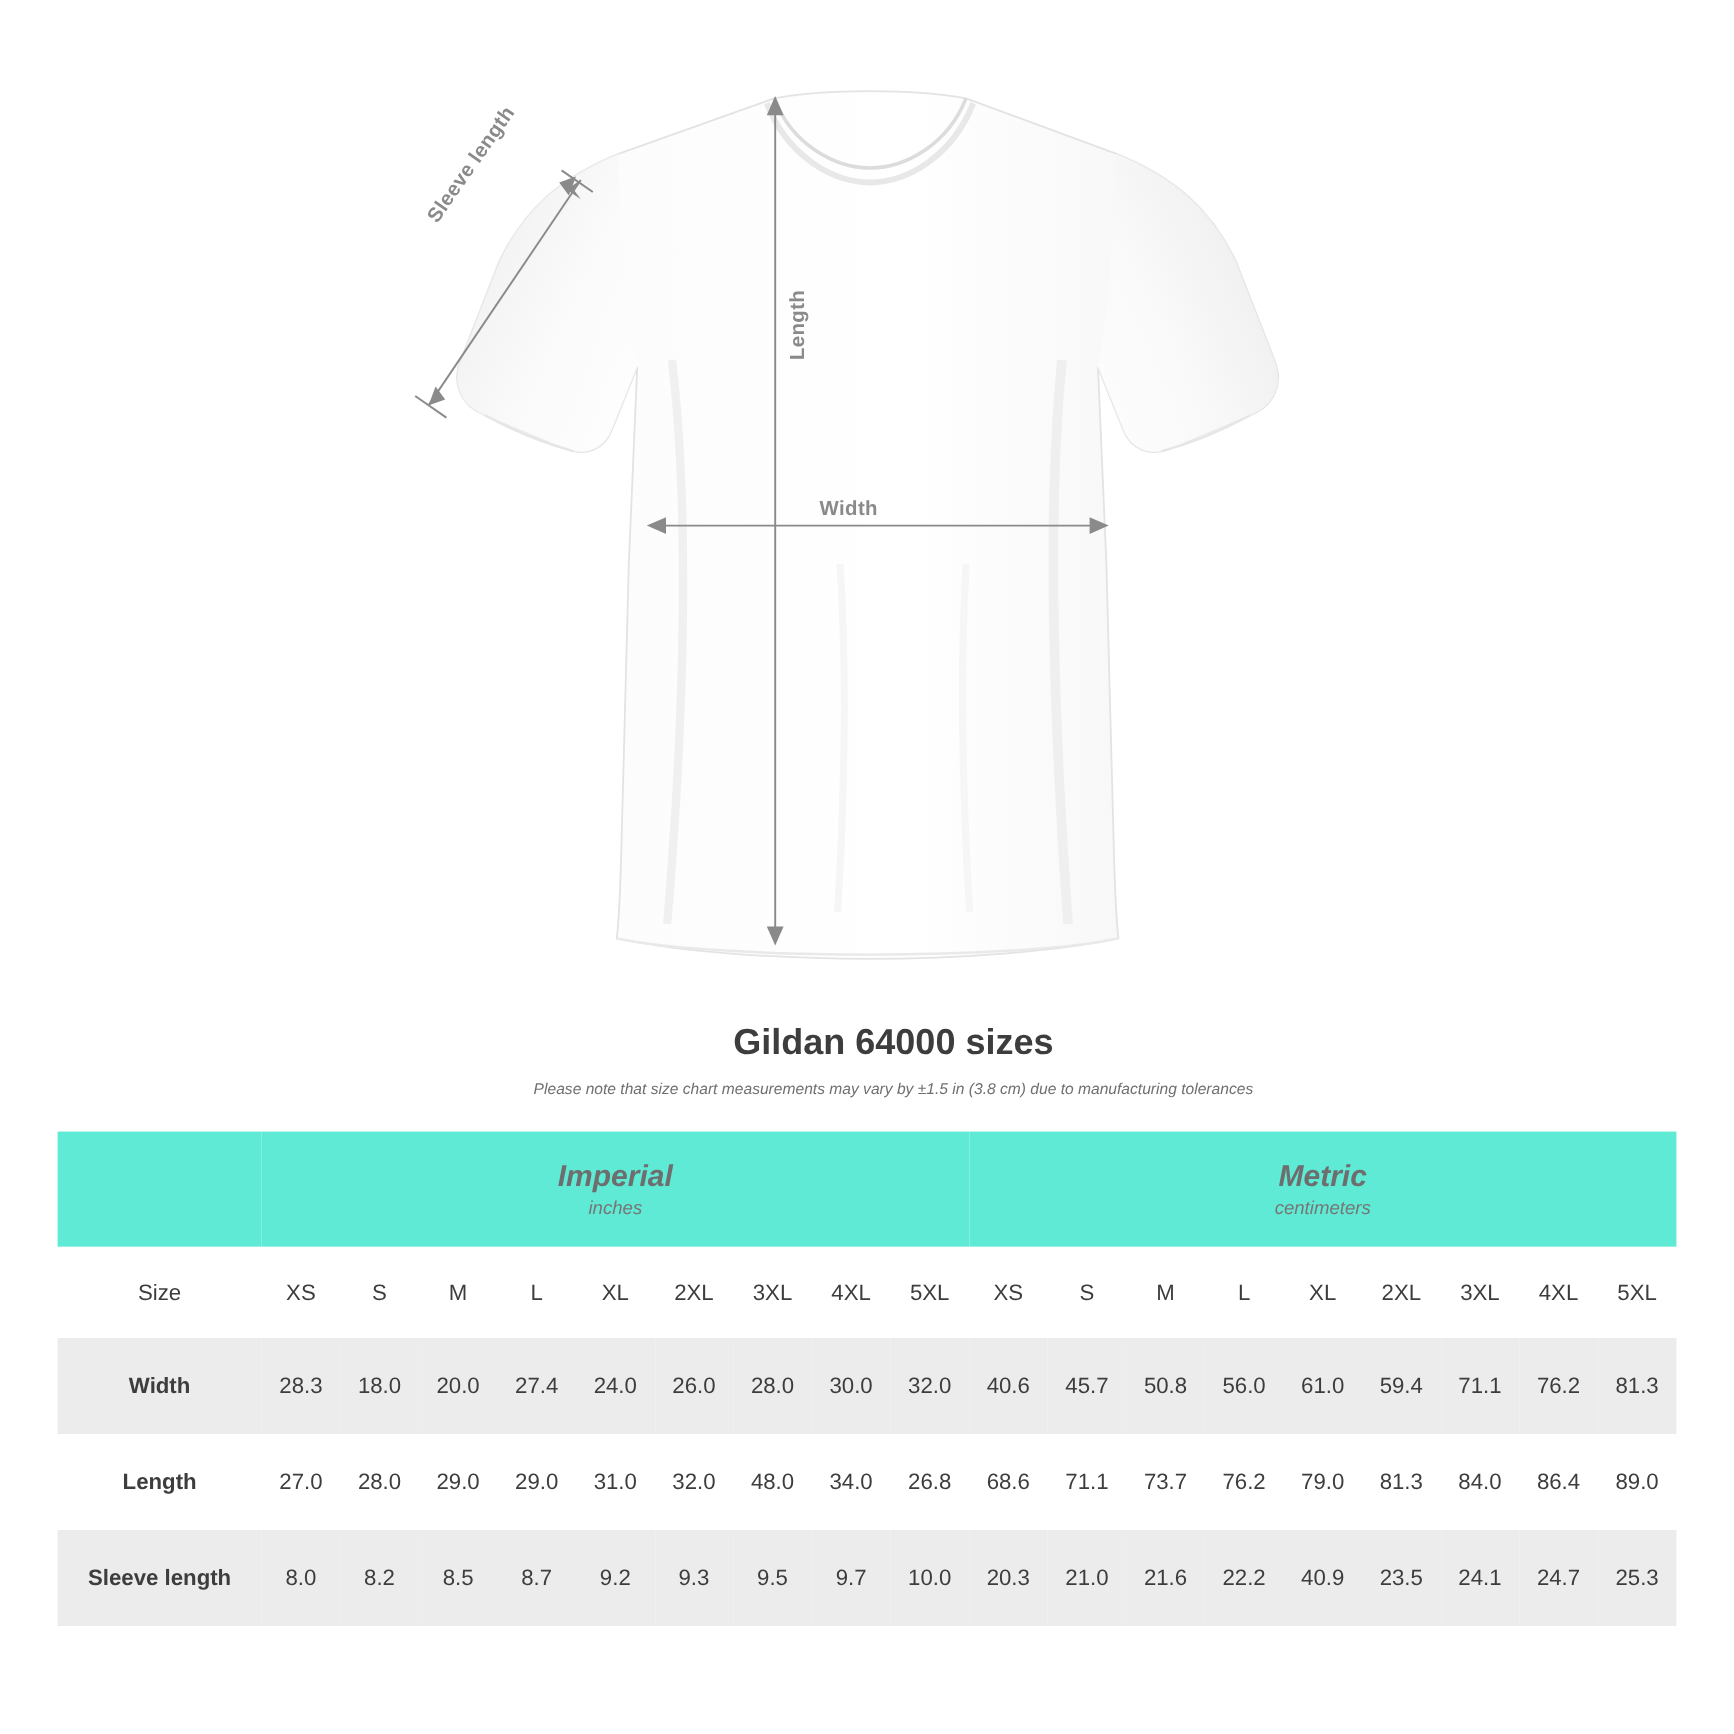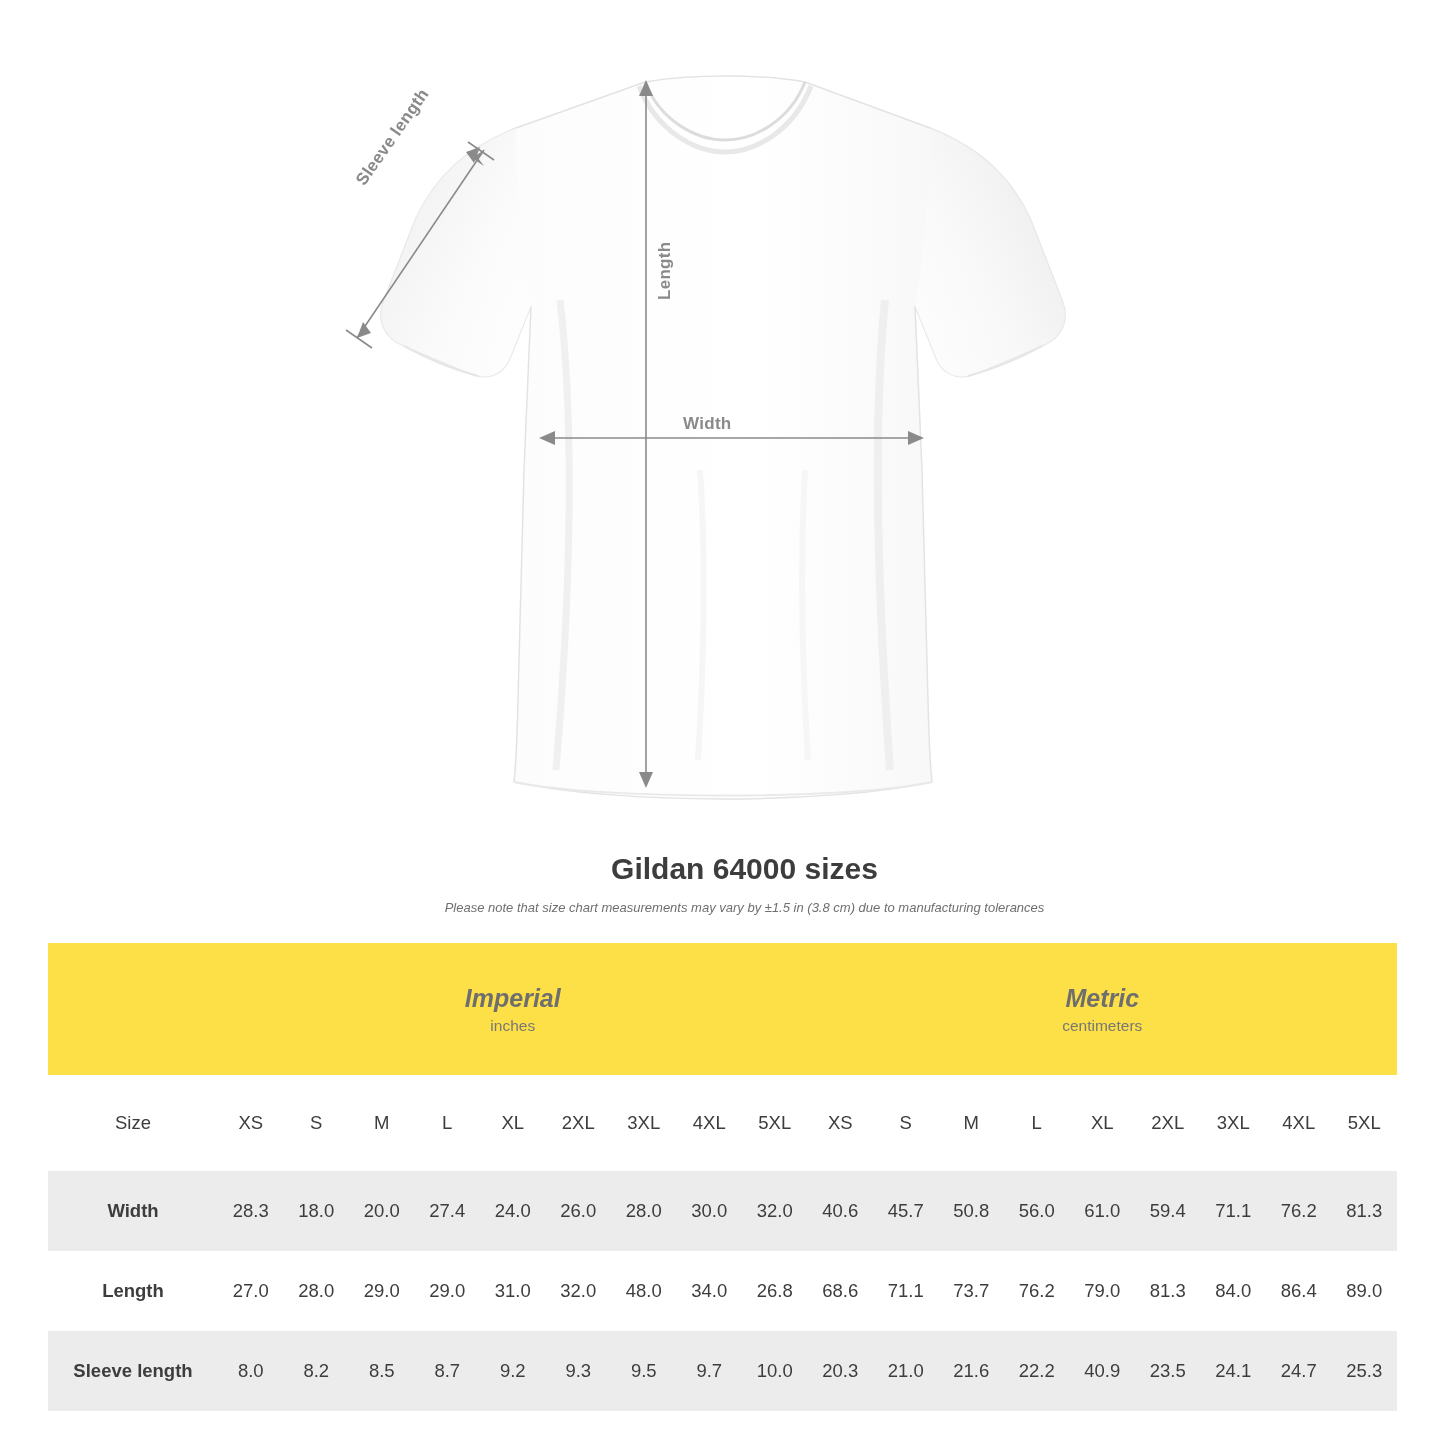--- a/index.html
+++ b/index.html
@@ -85,8 +85,8 @@
     font-weight: normal;
   }
   .unit-head {
-    height: 132px;
-    background: #fde047;
+    height: 96px;
+    background: #5eead4;
     color: #6e6e6e;
   }
   .unit-name {

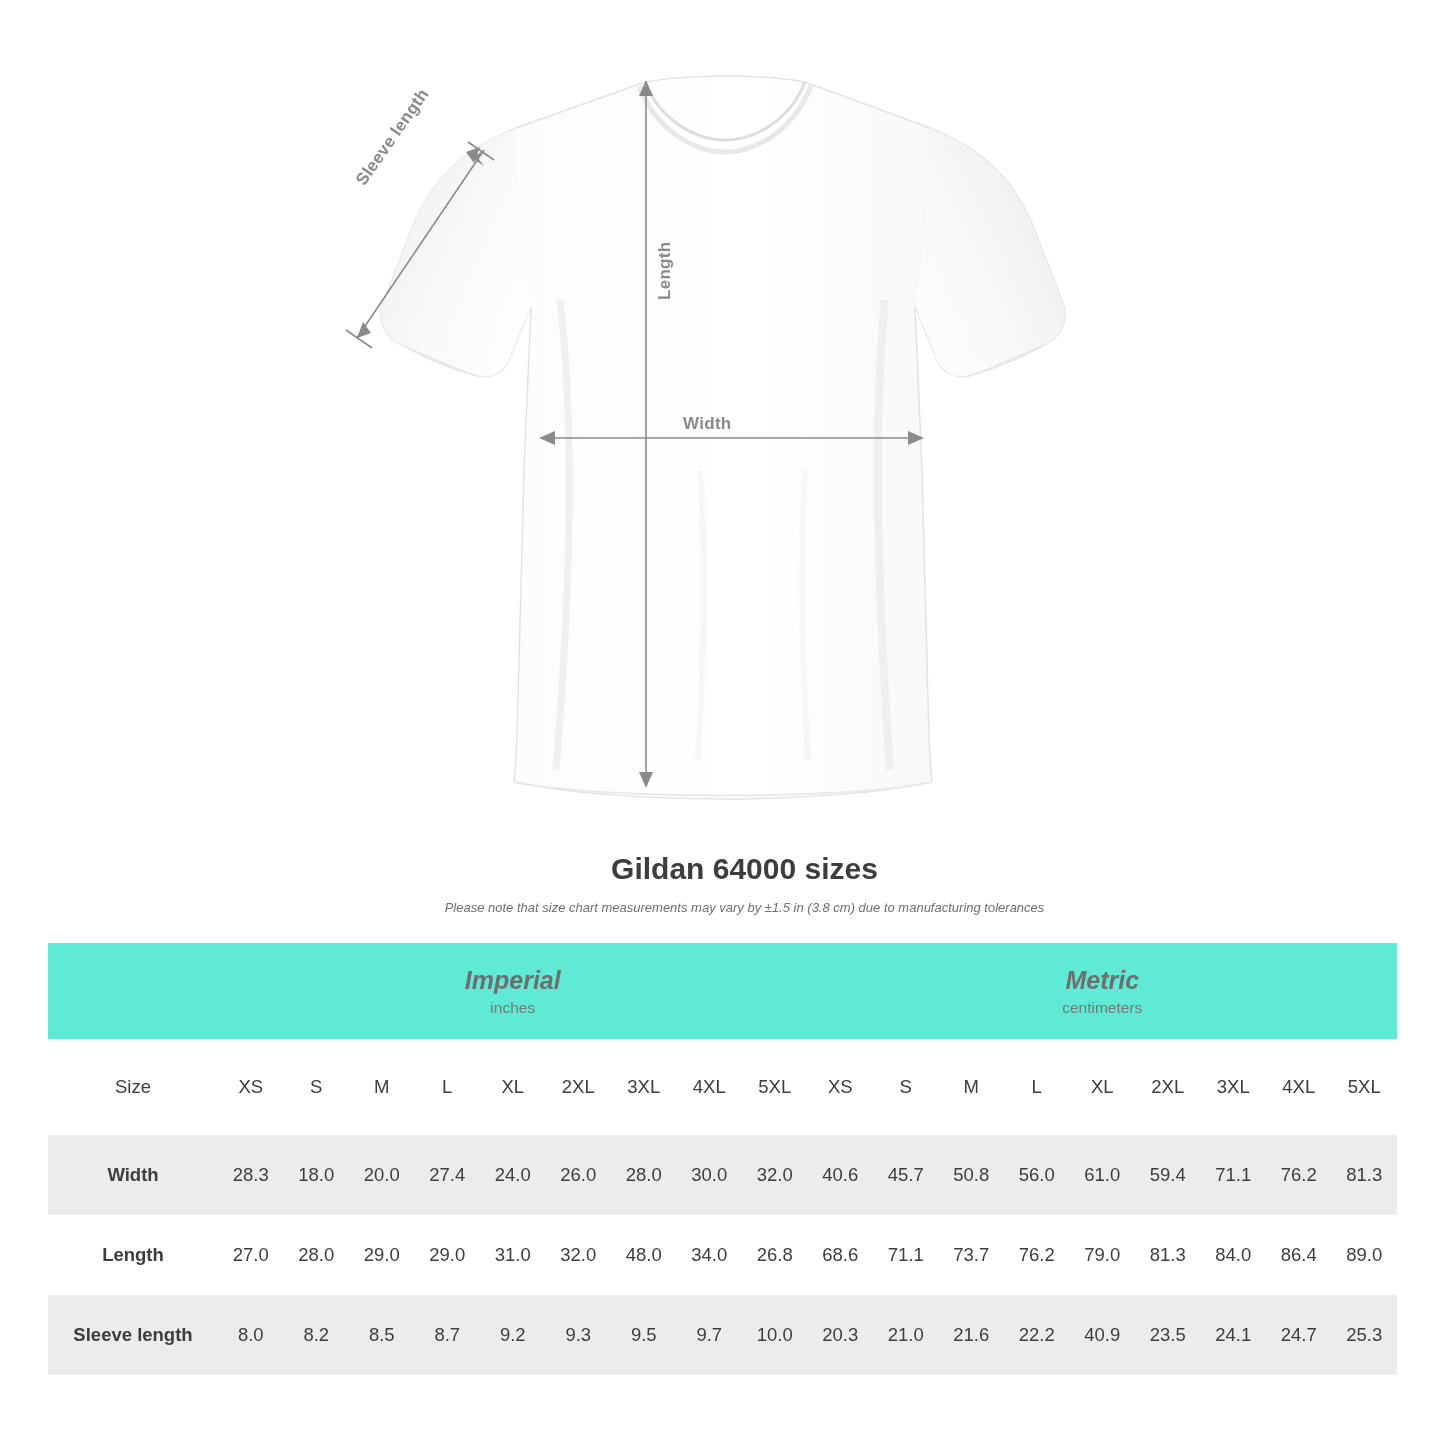--- a/index.html
+++ b/index.html
@@ -98,6 +98,7 @@
   }
   .unit-sub {
     font-size: 15.5px;
+    font-style: italic;
     color: #777777;
     margin-top: 3px;
   }

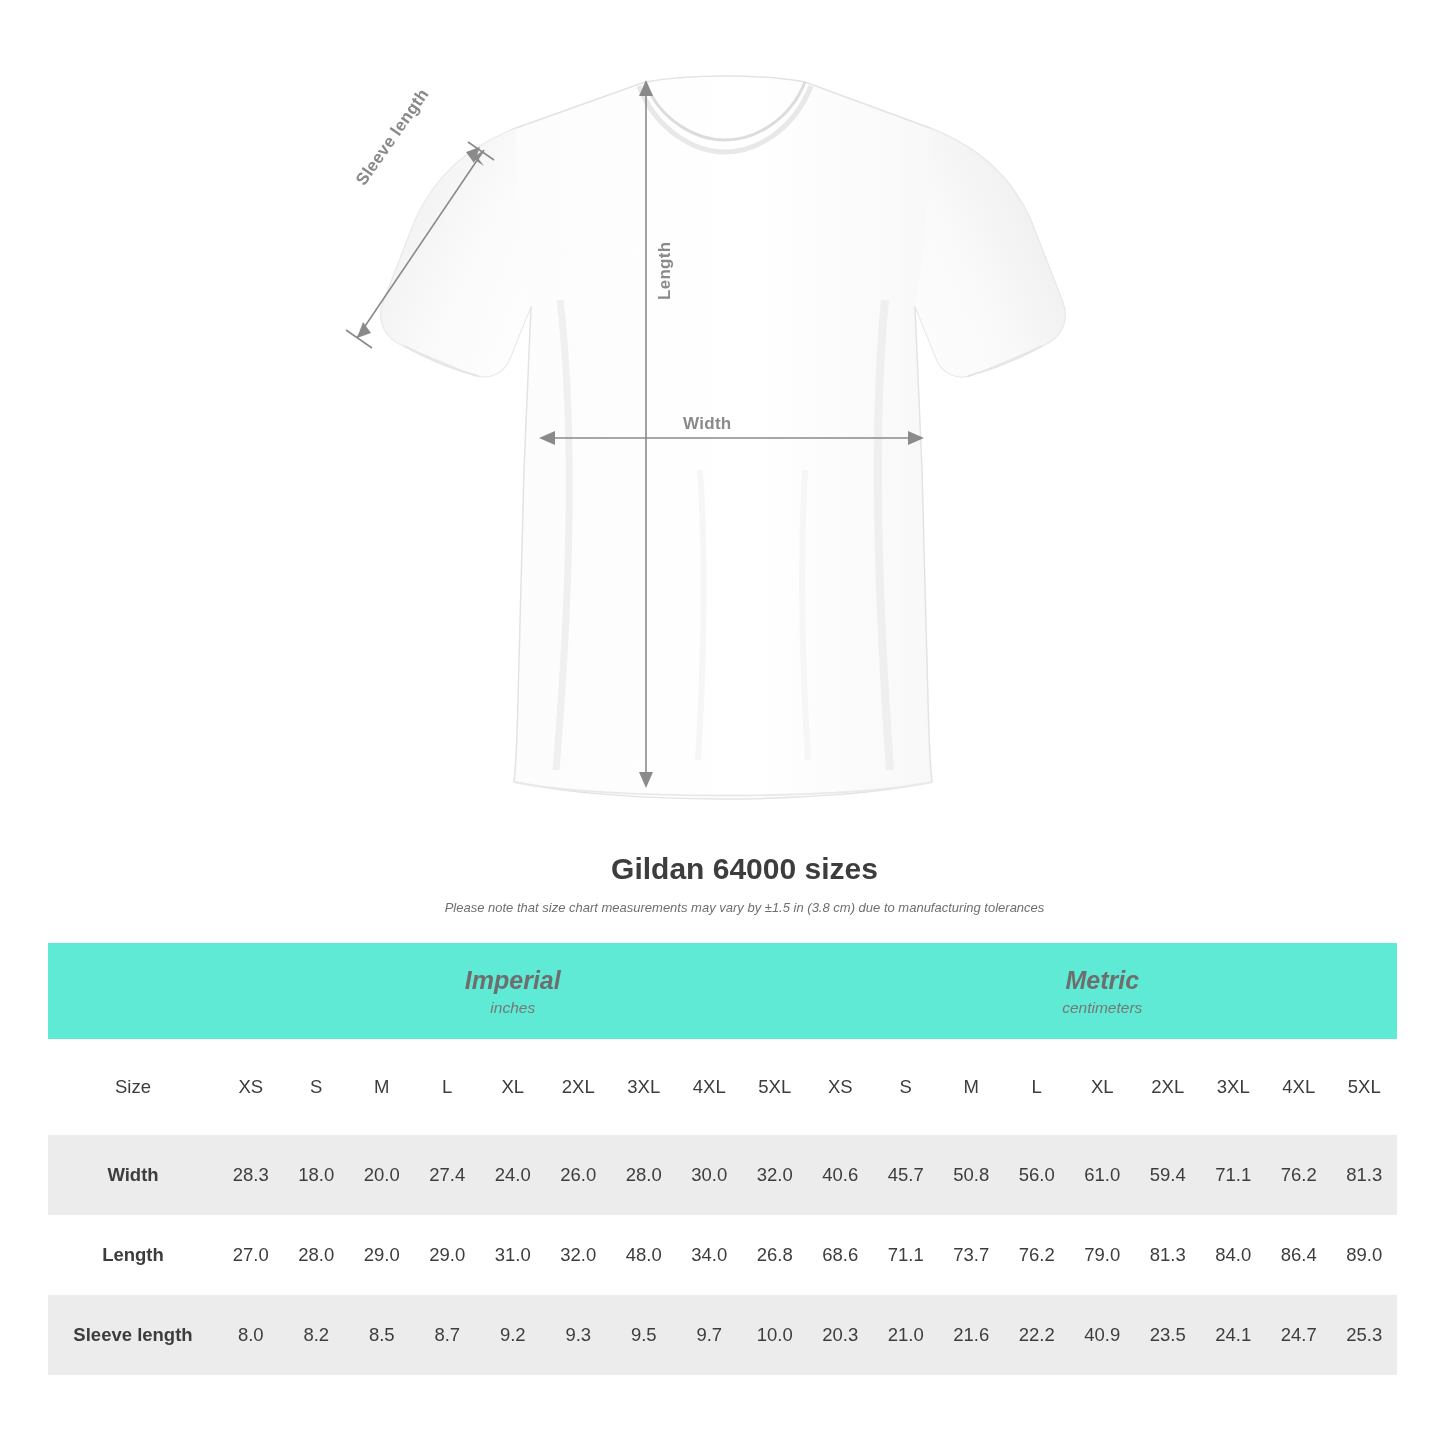--- a/index.html
+++ b/index.html
@@ -103,7 +103,7 @@
     margin-top: 3px;
   }
   .row-head {
-    height: 96px;
+    height: 76px;
     background: #ffffff;
   }
   .row-head td {

